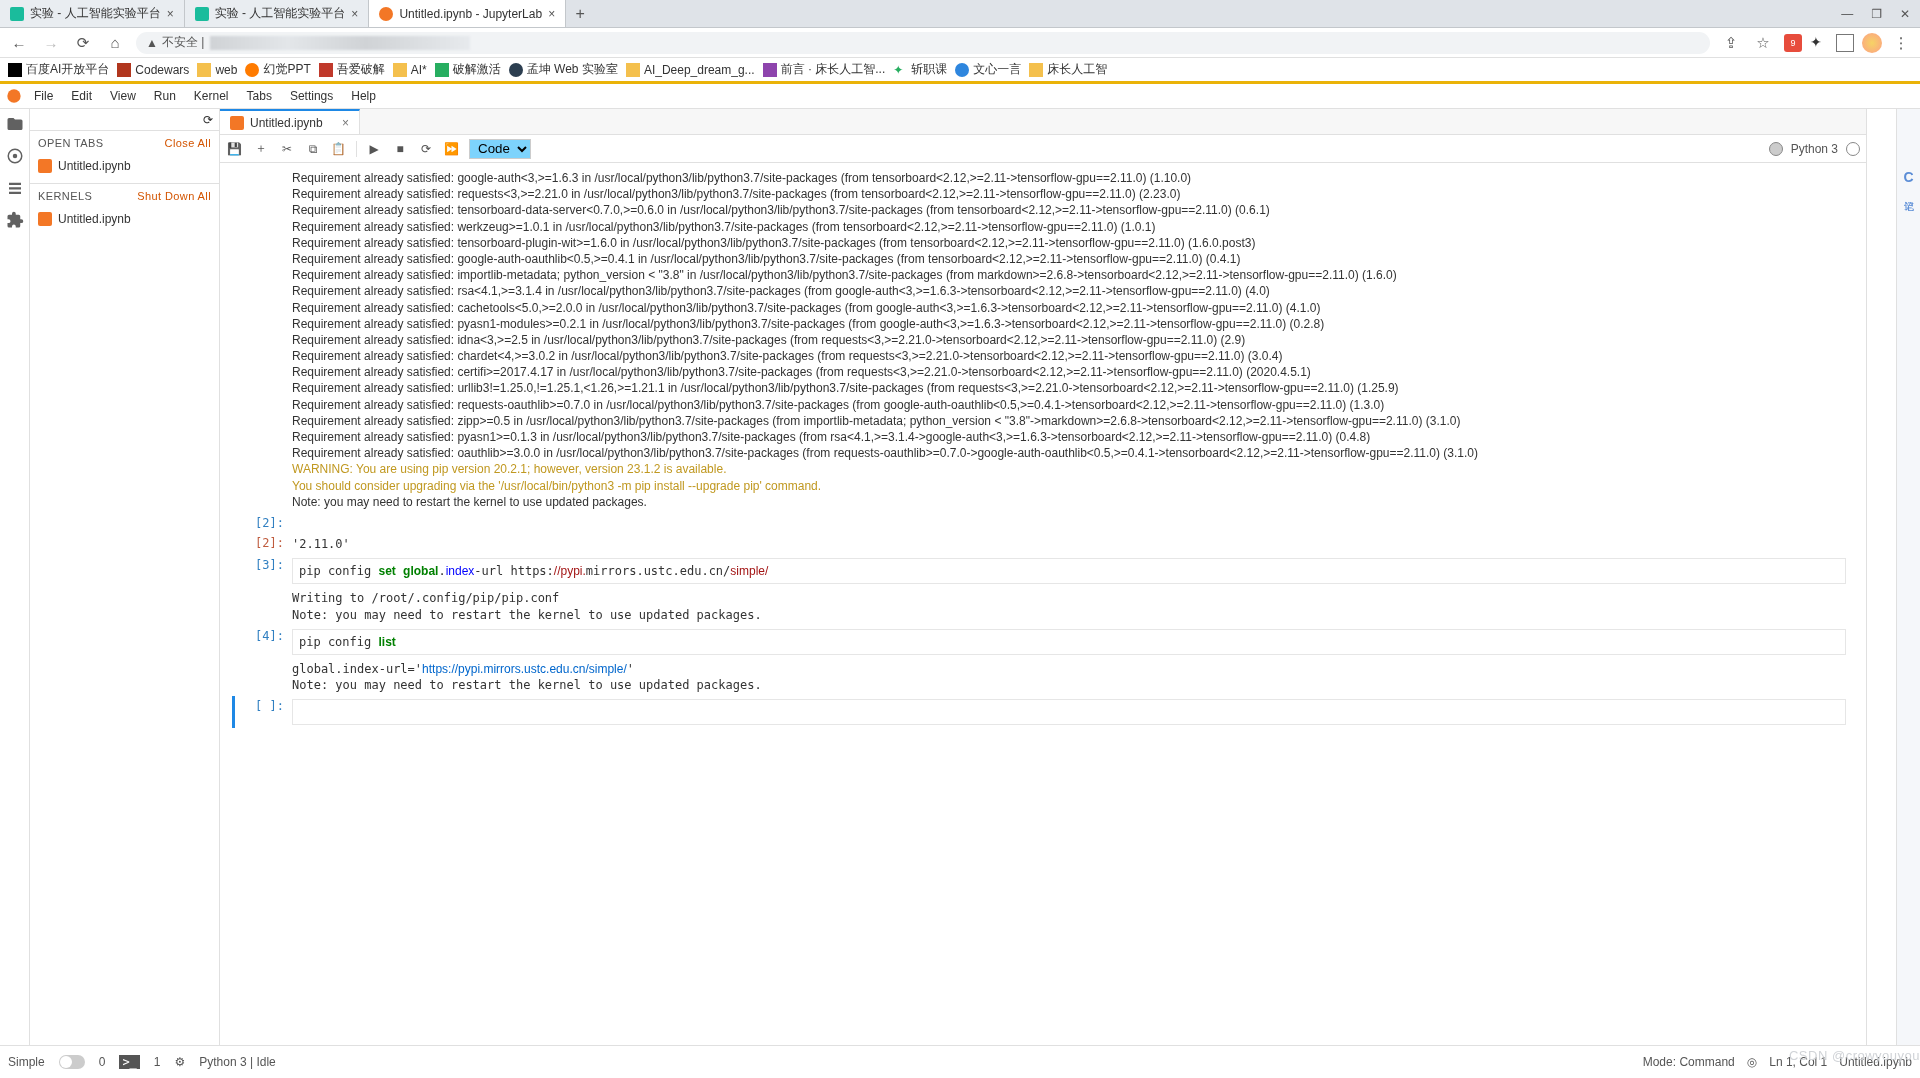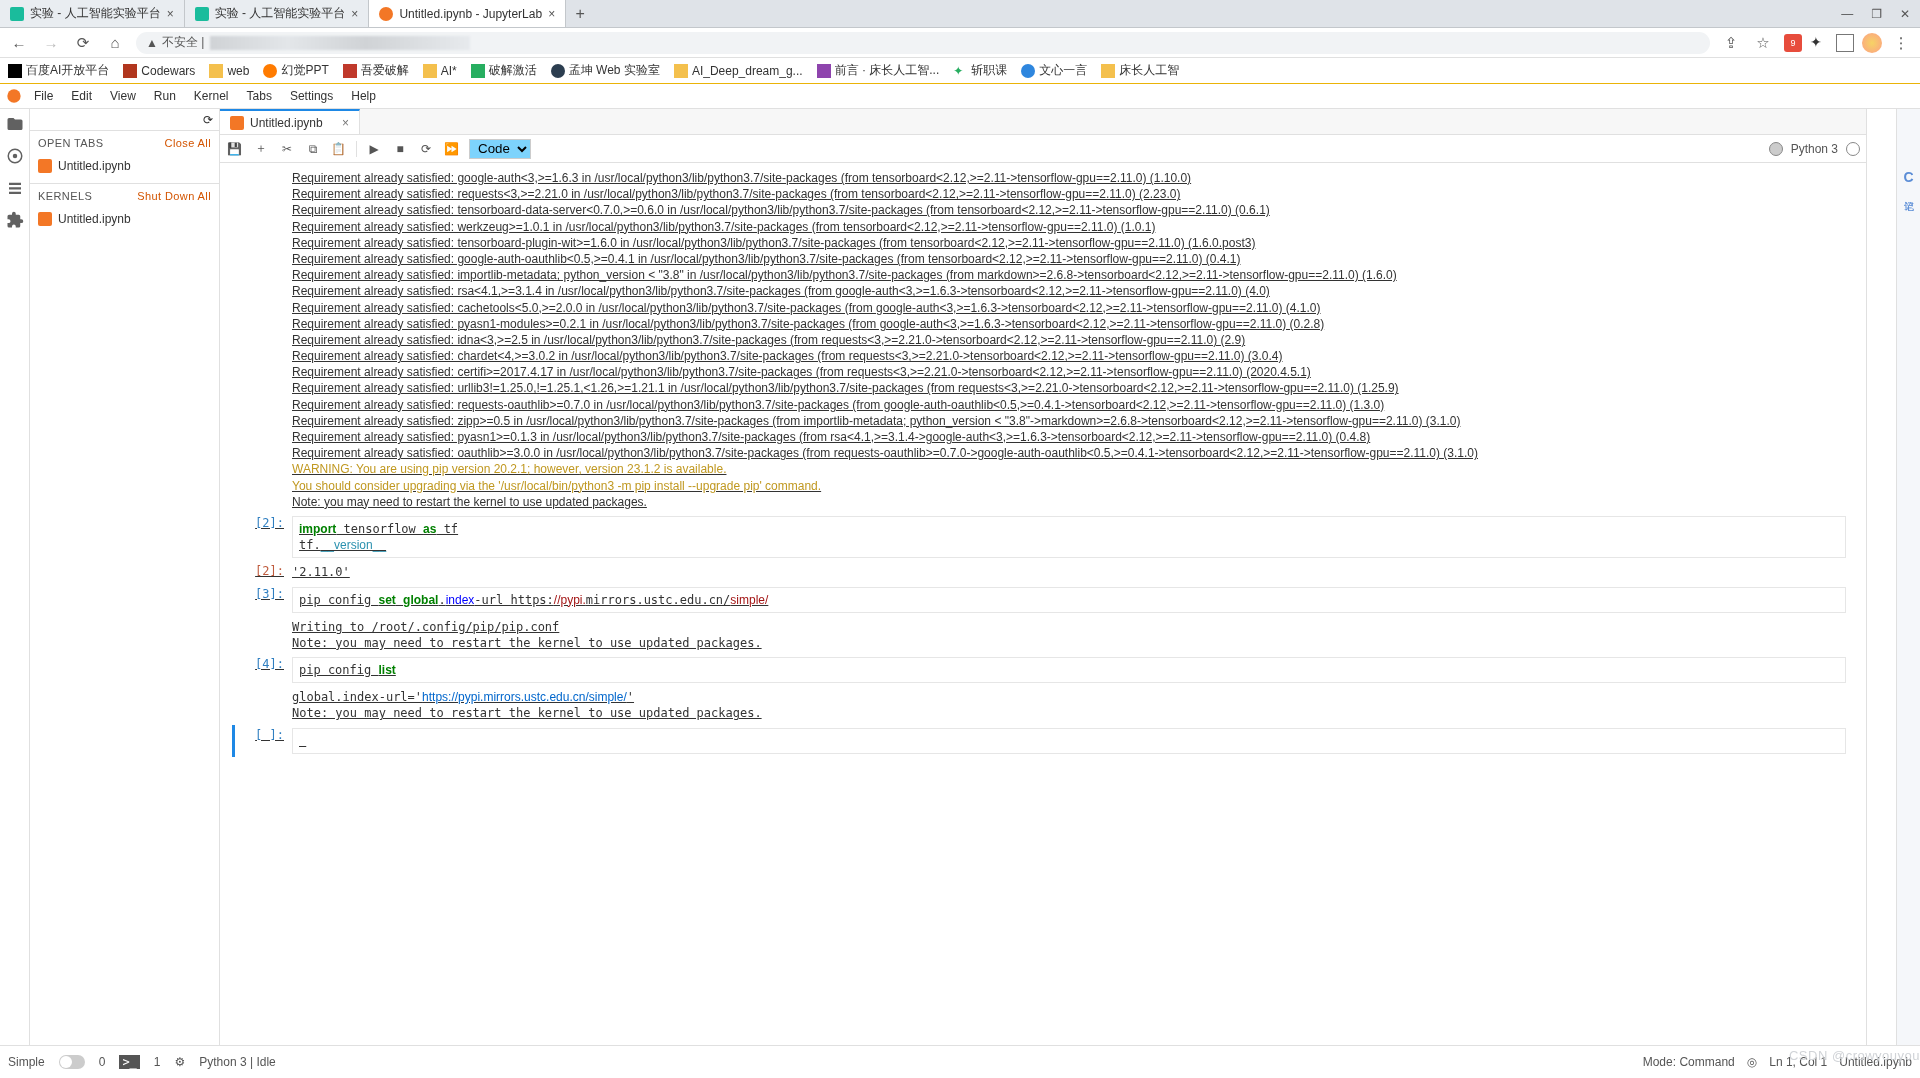--- a/index.html
+++ b/index.html
@@ -21,7 +21,7 @@
   .ext .ico { width:18px; height:18px; display:inline-block; }
   .avatar { width:20px; height:20px; border-radius:50%; background:radial-gradient(circle,#f6d365,#fda085); }
   
-  .bmbar { height: 26px; display: flex; align-items: center; gap: 14px; padding: 0 8px; border-bottom: 1px solid #eab308; font-size: 12px; color: #333; }
+  .bmbar { height: 26px; display: flex; align-items: center; gap: 8px; padding: 0 8px; border-bottom: 3px solid #eab308; font-size: 12px; color: #333; }
   .bm { display: flex; align-items: center; gap: 4px; white-space: nowrap; }
   .bm .ico { width: 14px; height: 14px; display: inline-block; }
   

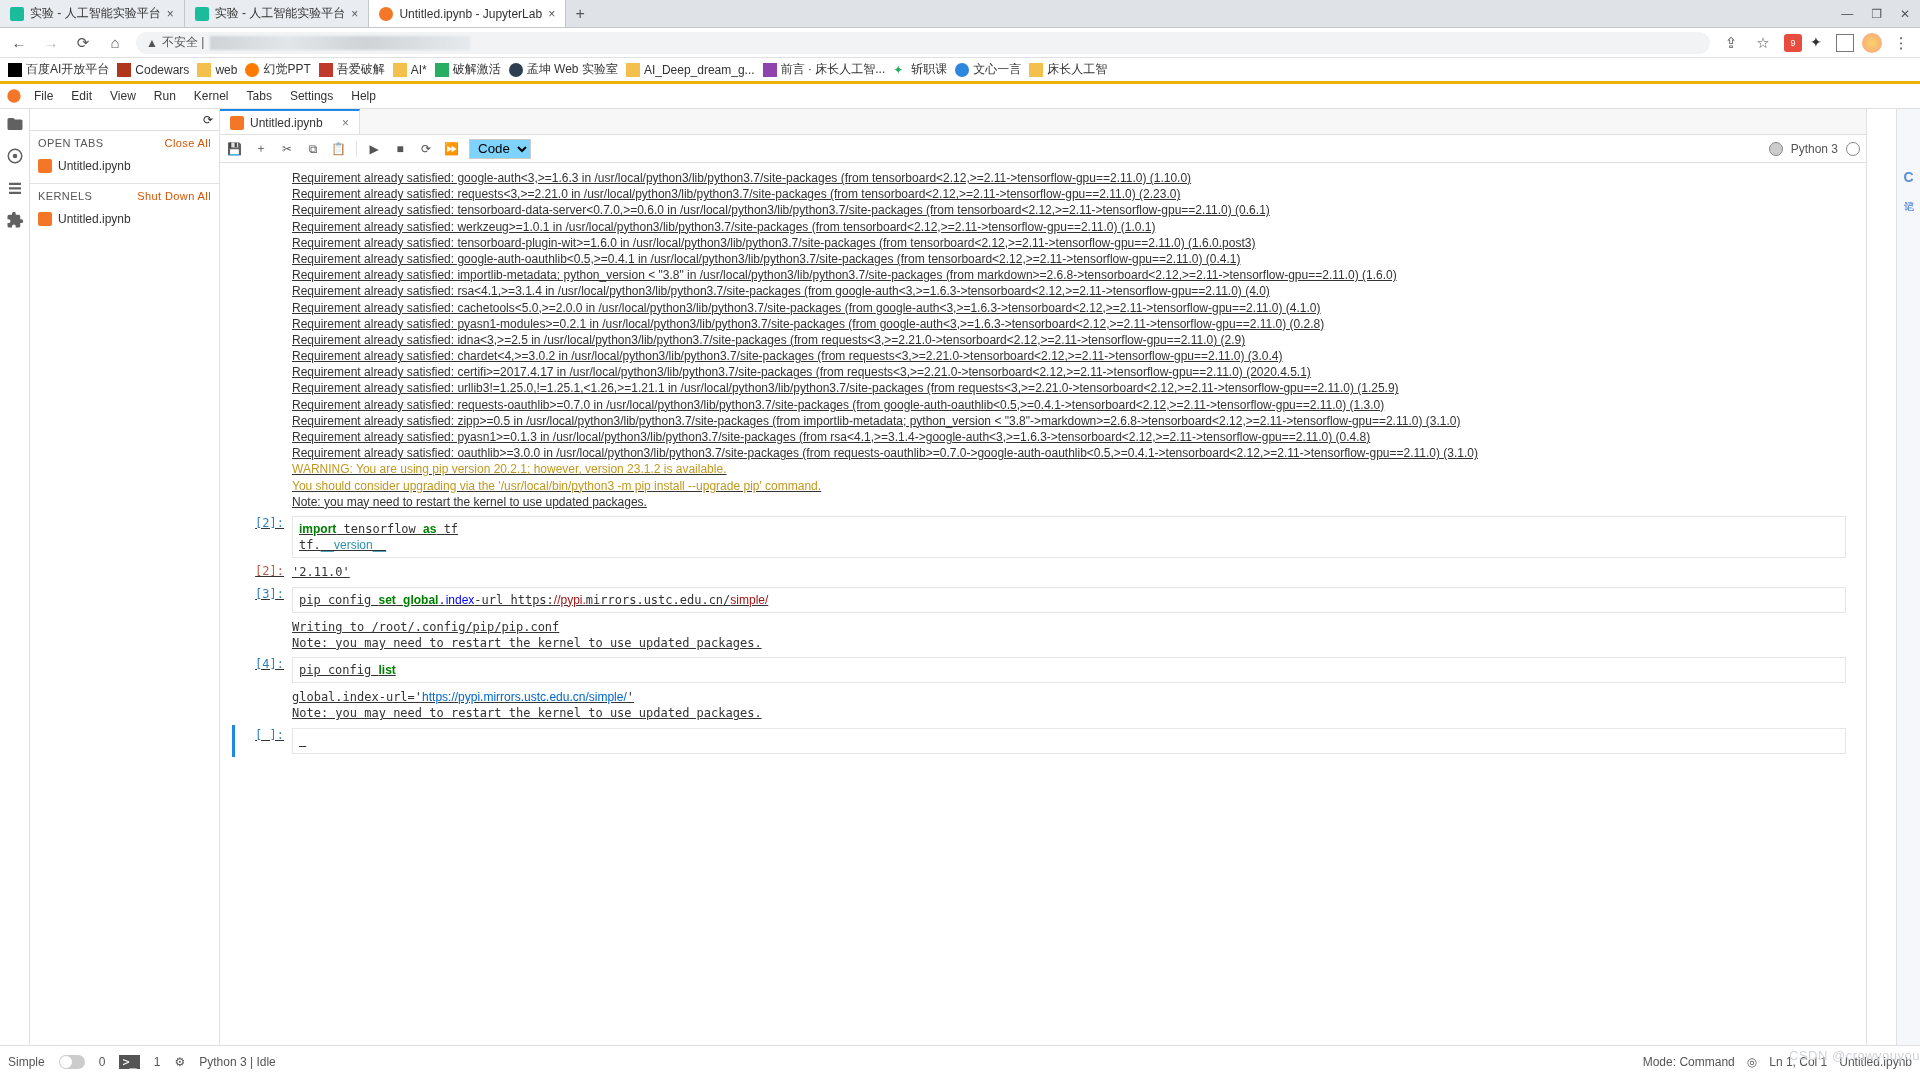--- a/index.html
+++ b/index.html
@@ -48,7 +48,7 @@
   .celltype { border: 1px solid #ccc; height: 20px; padding: 0 4px; background:#7dd3fc; min-width:60px; }
   .kernelinfo { margin-left: auto; display:flex; align-items:center; gap:8px; color:#555; }
   .kerncircle { width:14px; height:14px; border:1px solid #888; border-radius:50%; }
-  .nbwrap { flex:1; overflow:auto; padding: 4px 20px 20px 12px; text-decoration: underline; }
+  .nbwrap { flex:1; overflow:auto; padding: 4px 20px 20px 12px; }
   .cell { display:flex; padding: 3px 0; }
   .prompt { width: 60px; text-align:right; color:#307fc1; font-family: Menlo, Consolas, monospace; font-size: 12px; padding-right: 8px; flex-shrink:0; }
   .prompt.out { color:#bf5b3d; }

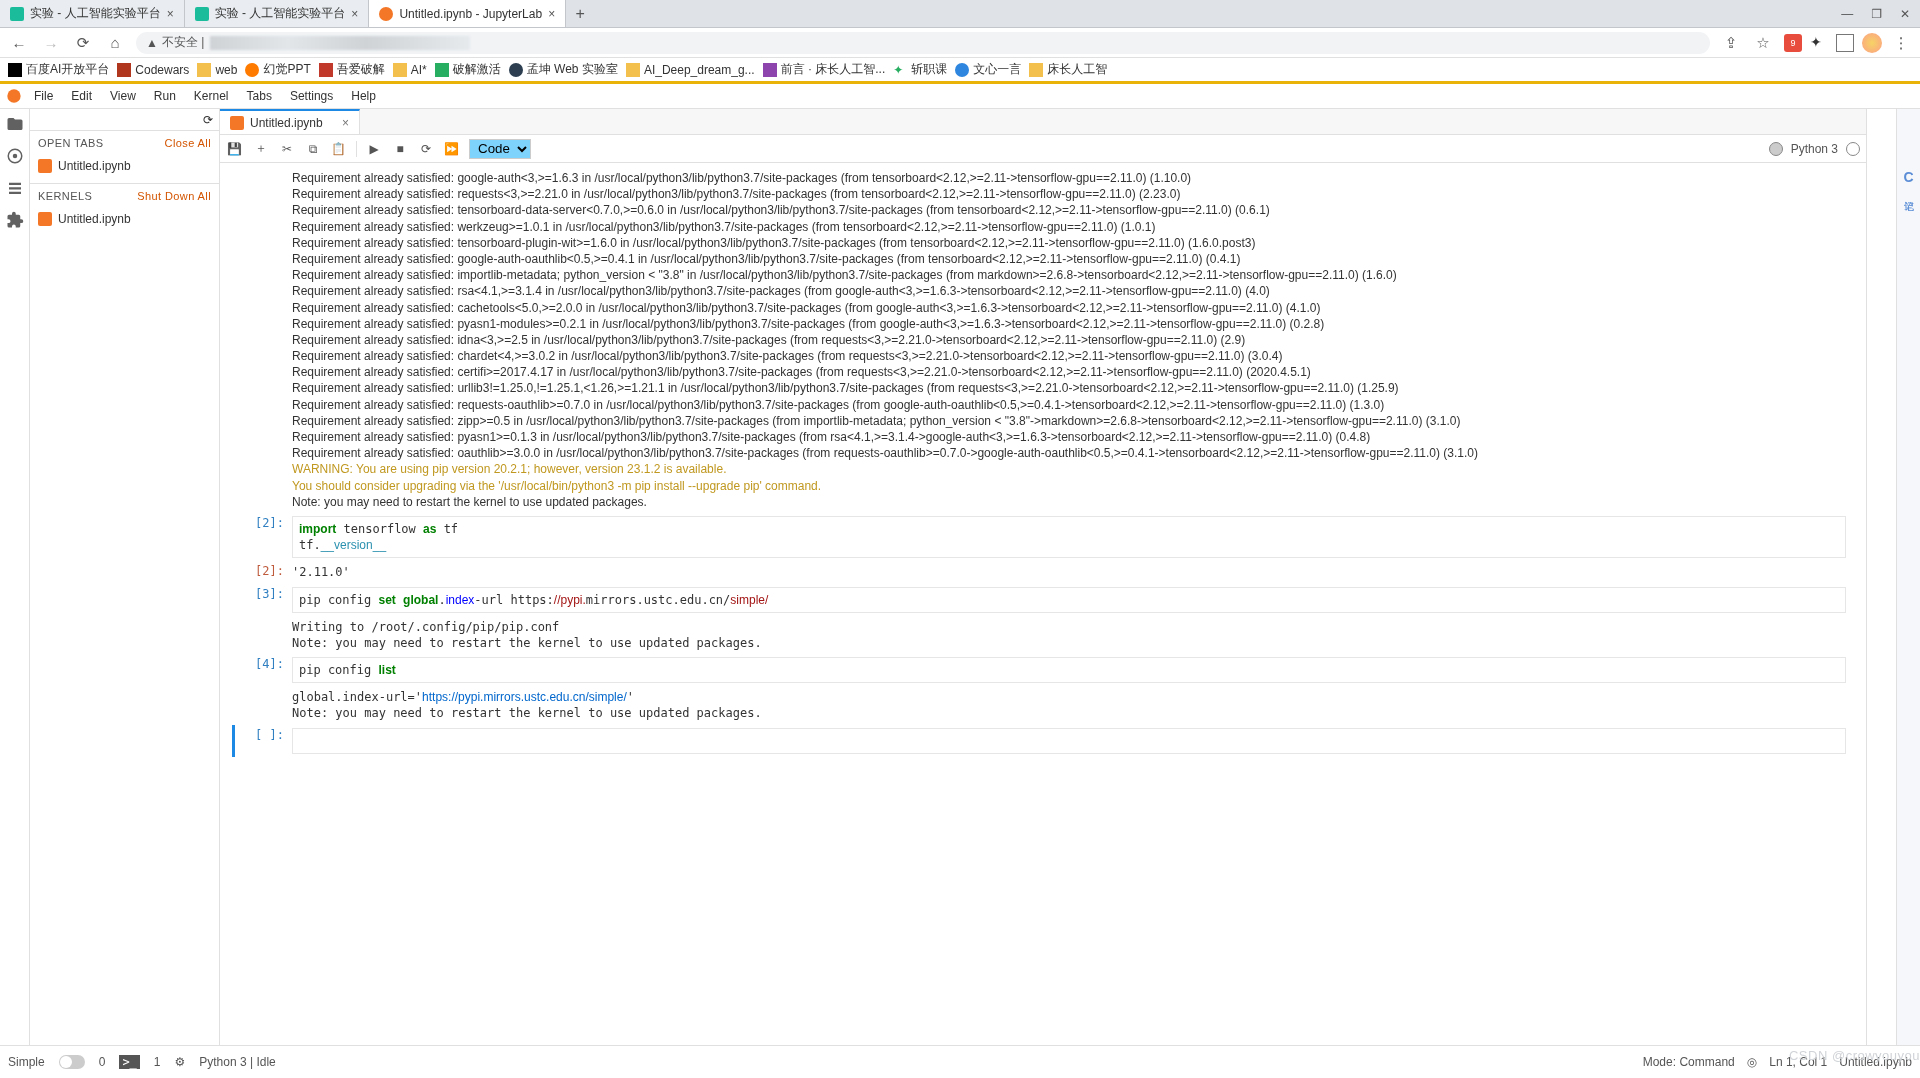--- a/index.html
+++ b/index.html
@@ -287,8 +287,6 @@
 
         <div class="cell input">
           <div class="prompt">[2]:</div>
-          <div class="cbody" id="c2code"><span class="kw-green">import</span> tensorflow <span class="kw-green">as</span> tf
-tf.<span class="kw-cyan">__version__</span></div>
         </div>
 
         <div class="cell">

